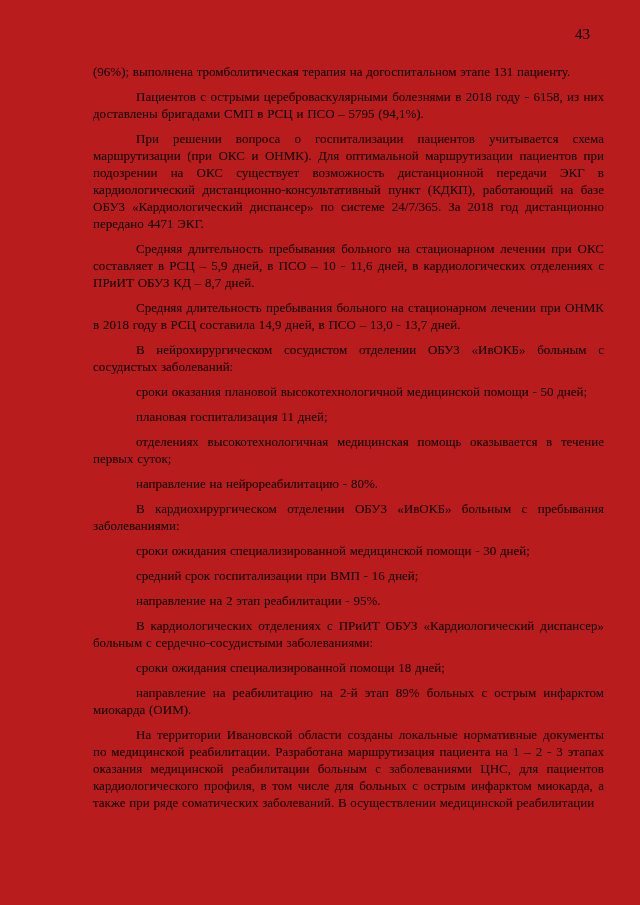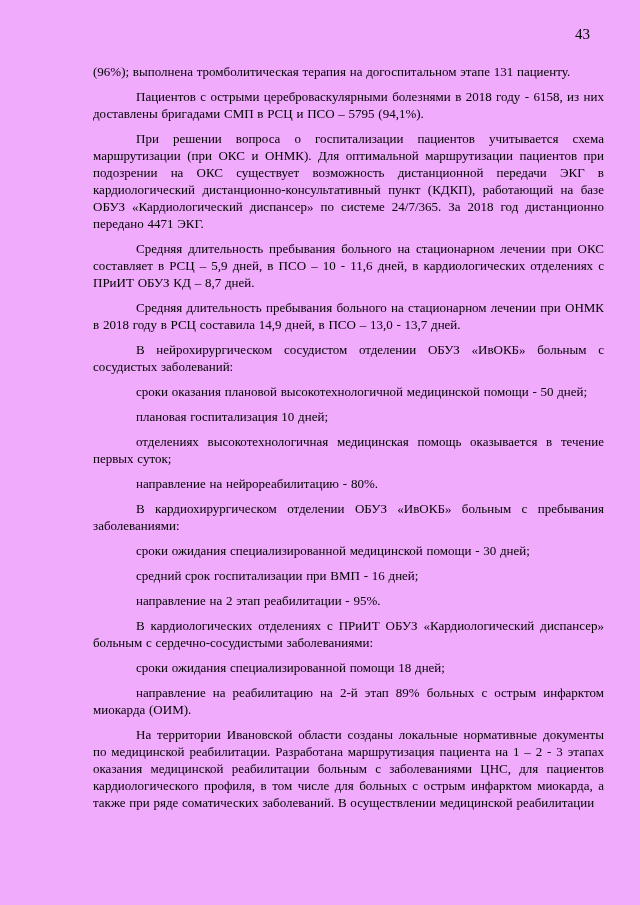--- a/index.html
+++ b/index.html
@@ -11,7 +11,7 @@
     position: relative;
     width: 640px;
     height: 905px;
-    background: #f0abfc;
+    background: #b91c1c;
     font-family: "Liberation Serif", "DejaVu Serif", serif;
     color: #000000;
     overflow: hidden;

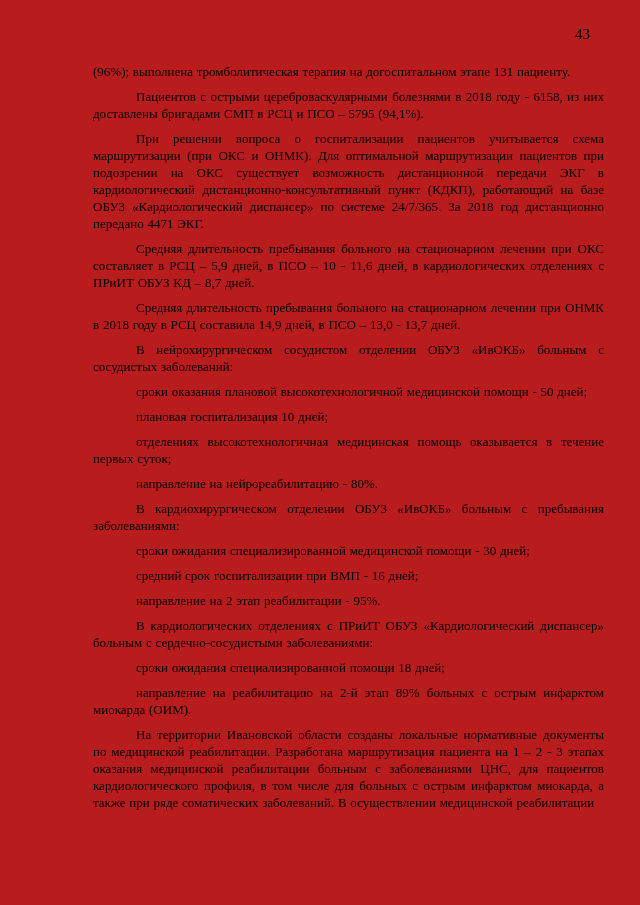--- a/index.html
+++ b/index.html
@@ -55,7 +55,7 @@
     <p class="para">Средняя длительность пребывания больного на стационарном лечении при ОНМК в 2018 году в РСЦ составила 14,9 дней, в ПСО – 13,0 - 13,7 дней.</p>
     <p class="para">В нейрохирургическом сосудистом отделении ОБУЗ «ИвОКБ» больным с сосудистых заболеваний:</p>
     <p class="para">сроки оказания плановой высокотехнологичной медицинской помощи - 50 дней;</p>
-    <p class="para">плановая госпитализация 10 дней;</p>
+    <p class="para">плановая госпитализация 11 дней;</p>
     <p class="para">отделениях высокотехнологичная медицинская помощь оказывается в течение первых суток;</p>
     <p class="para">направление на нейрореабилитацию - 80%.</p>
     <p class="para">В кардиохирургическом отделении ОБУЗ «ИвОКБ» больным с пребывания заболеваниями:</p>

